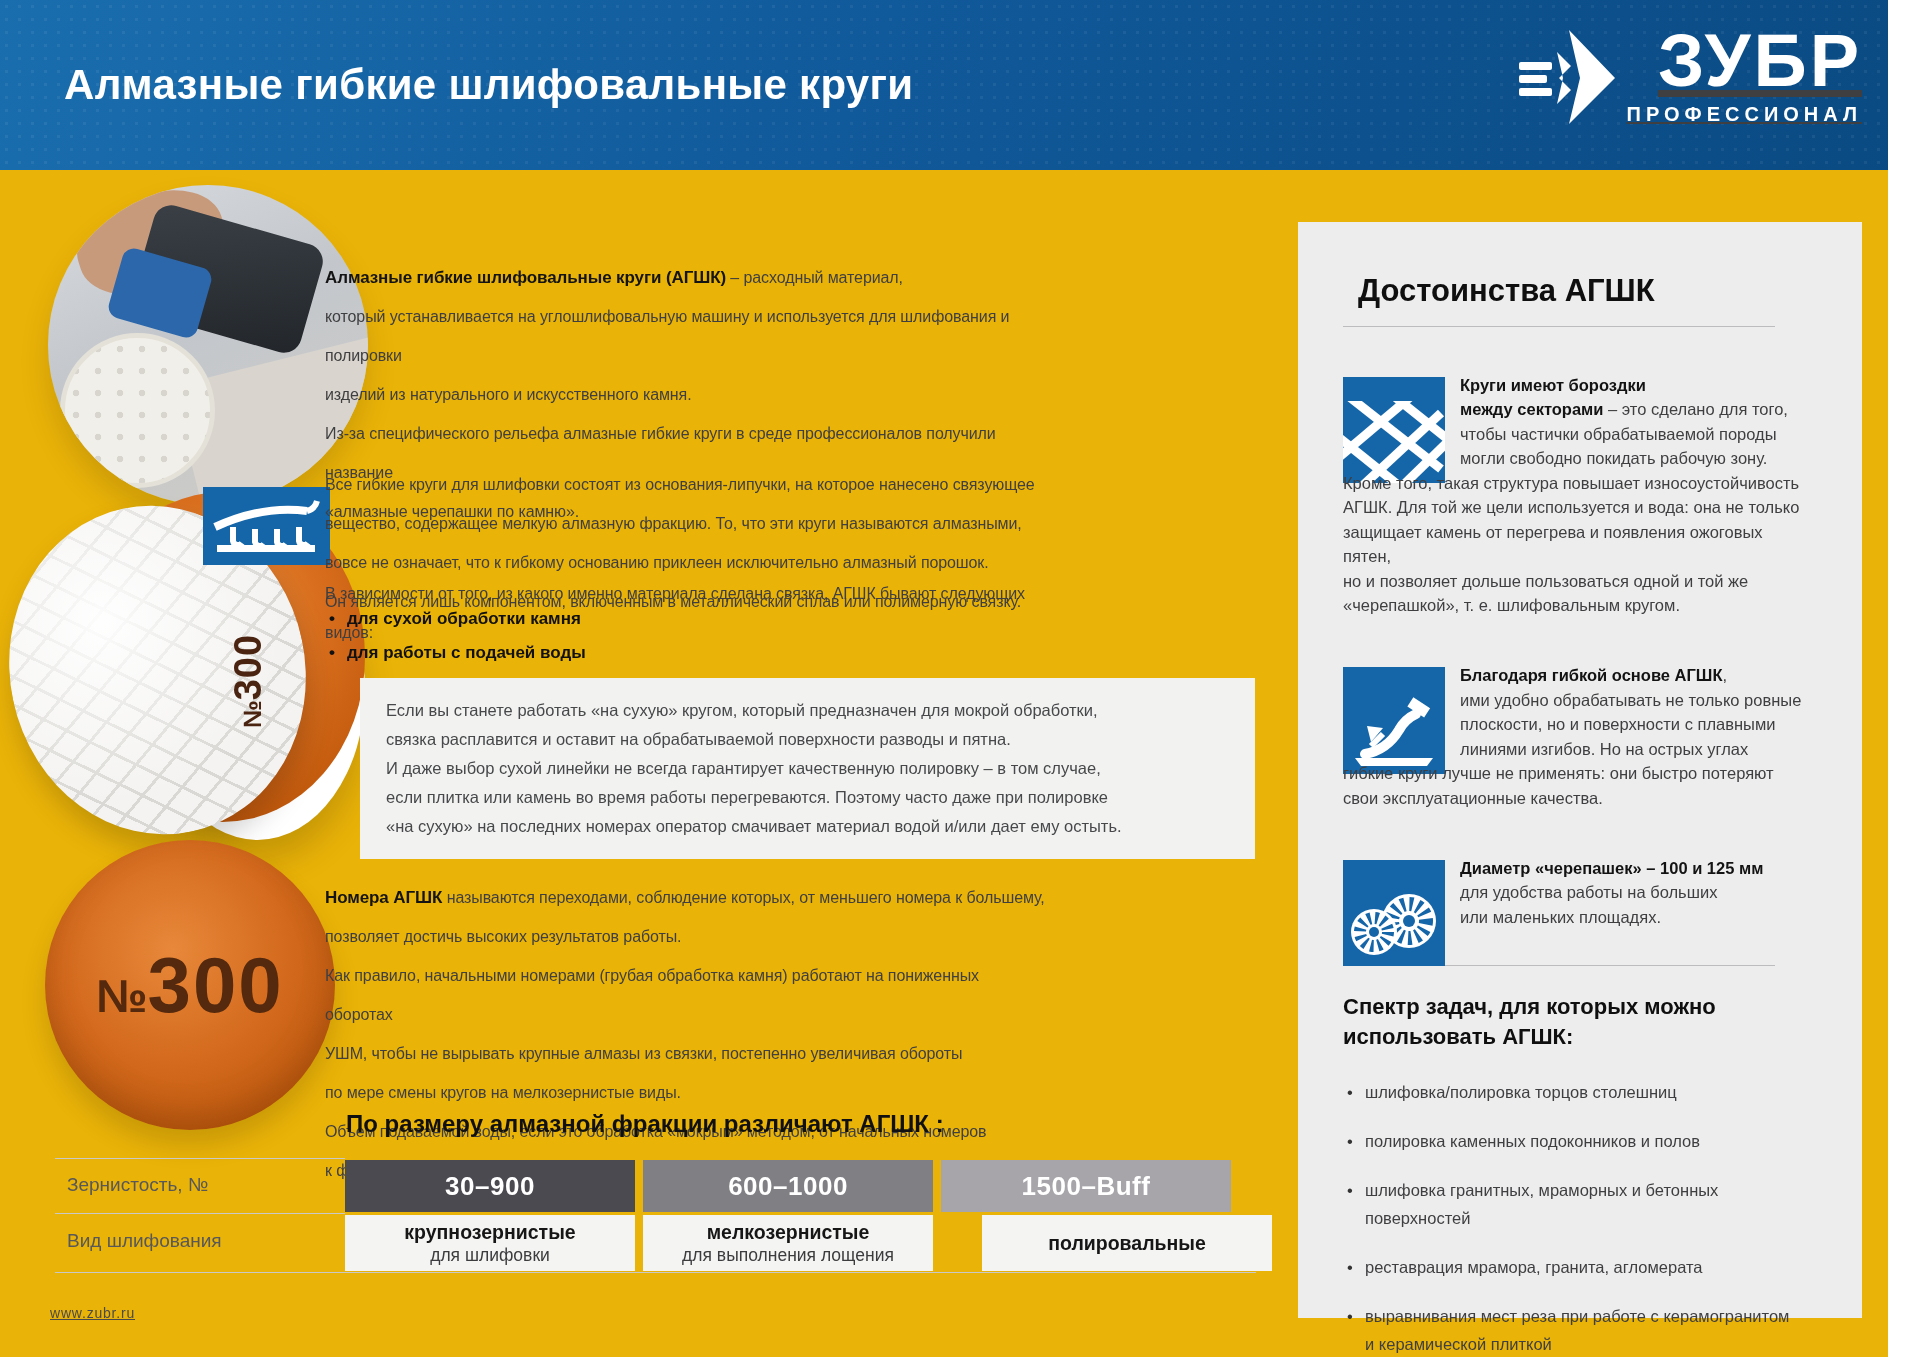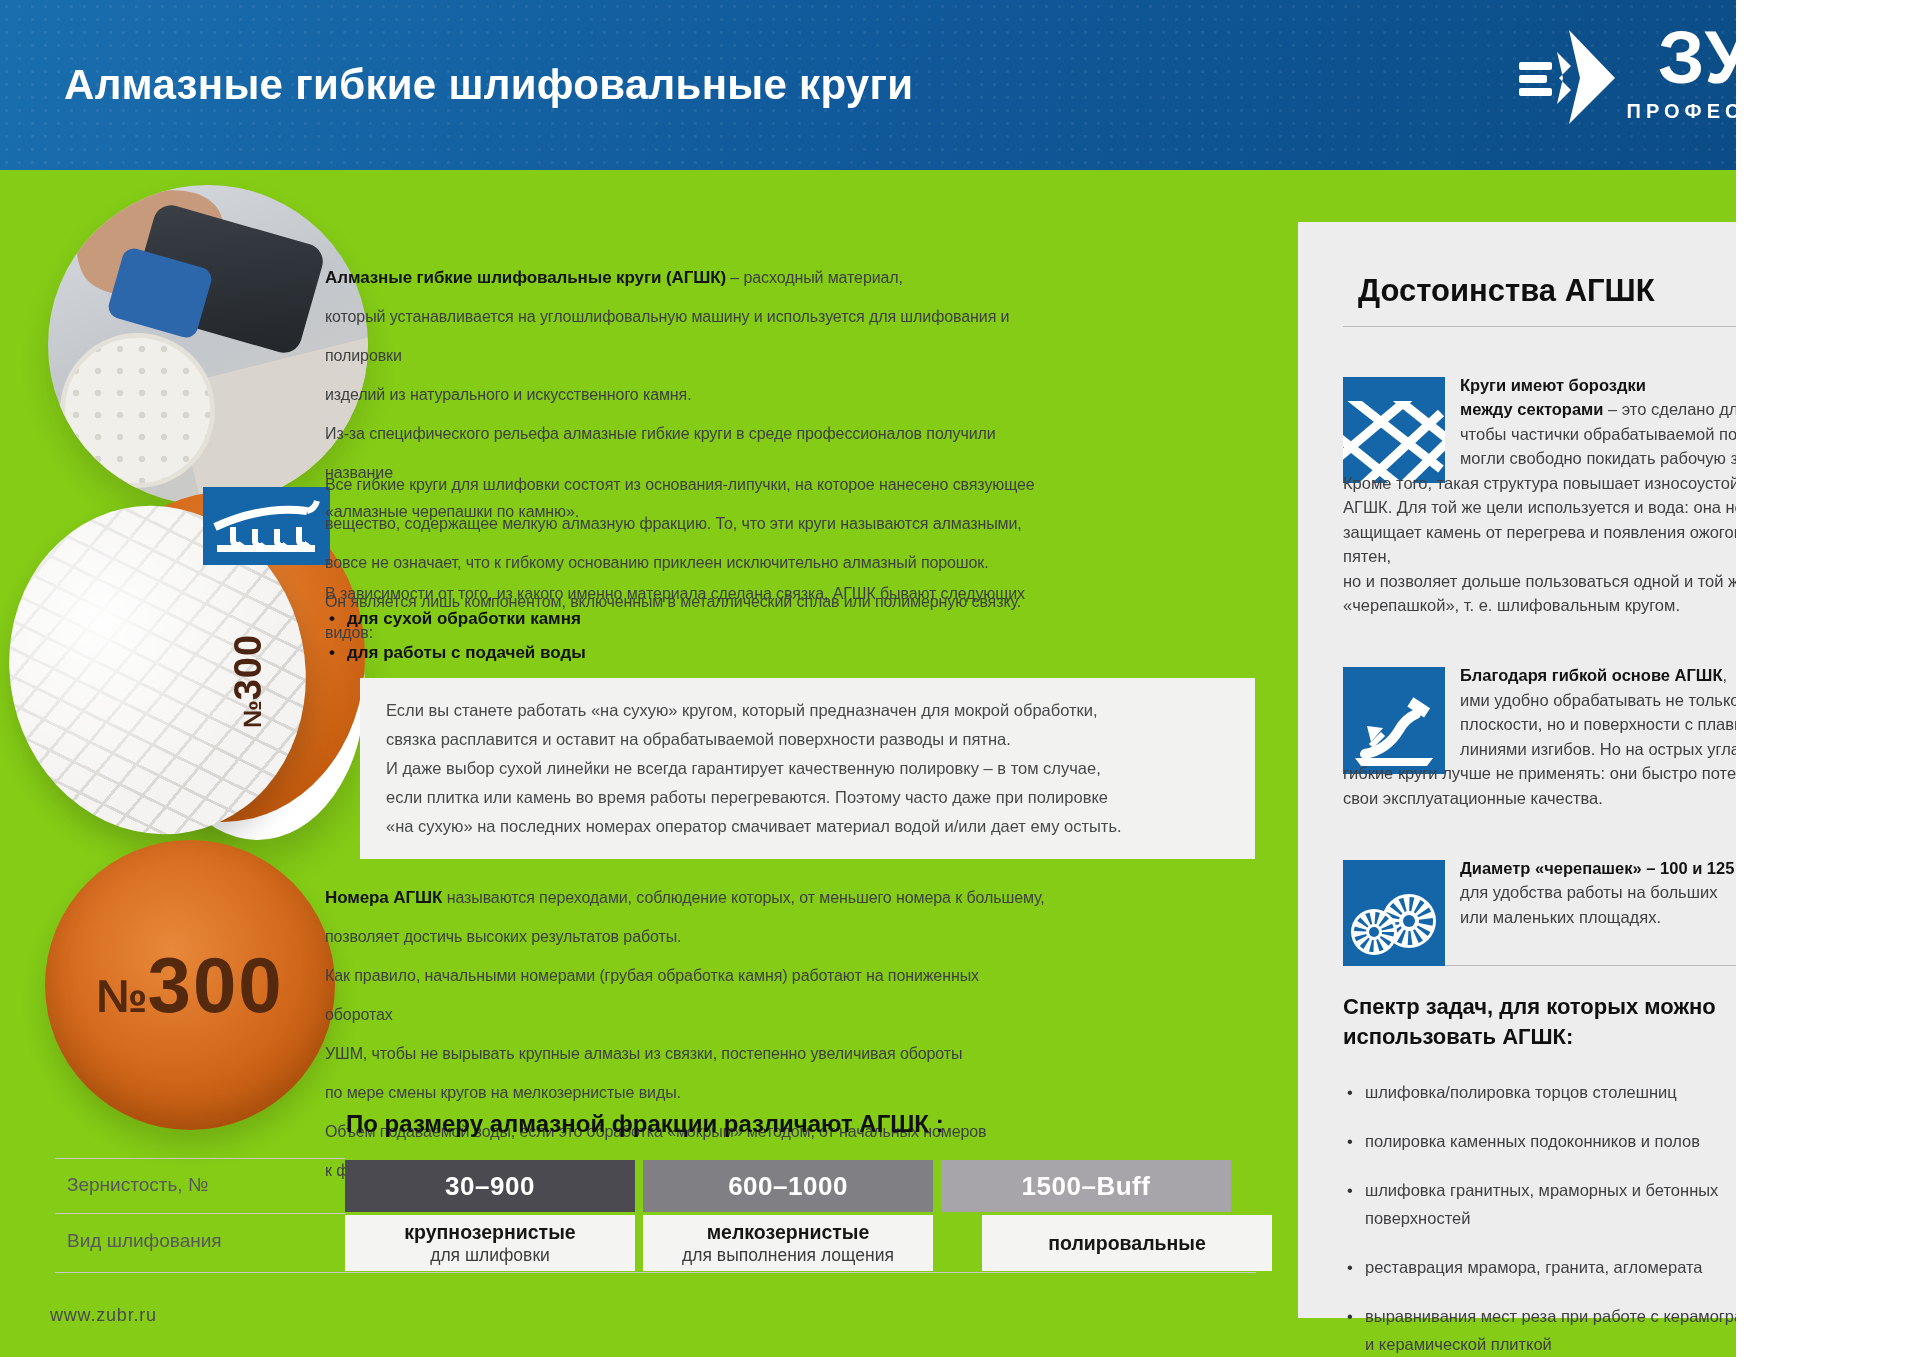--- a/index.html
+++ b/index.html
@@ -3,7 +3,7 @@
 <meta charset="utf-8">
 <style>
   html,body{margin:0;padding:0;background:#fff;}
-  .page{position:relative;width:1736px;height:1357px;background:#84cc16;overflow:hidden;
+  .page{position:relative;width:1888px;height:1357px;background:#eab308;overflow:hidden;
         font-family:"Liberation Sans","DejaVu Sans",sans-serif;color:#3f3f41;}
 
   

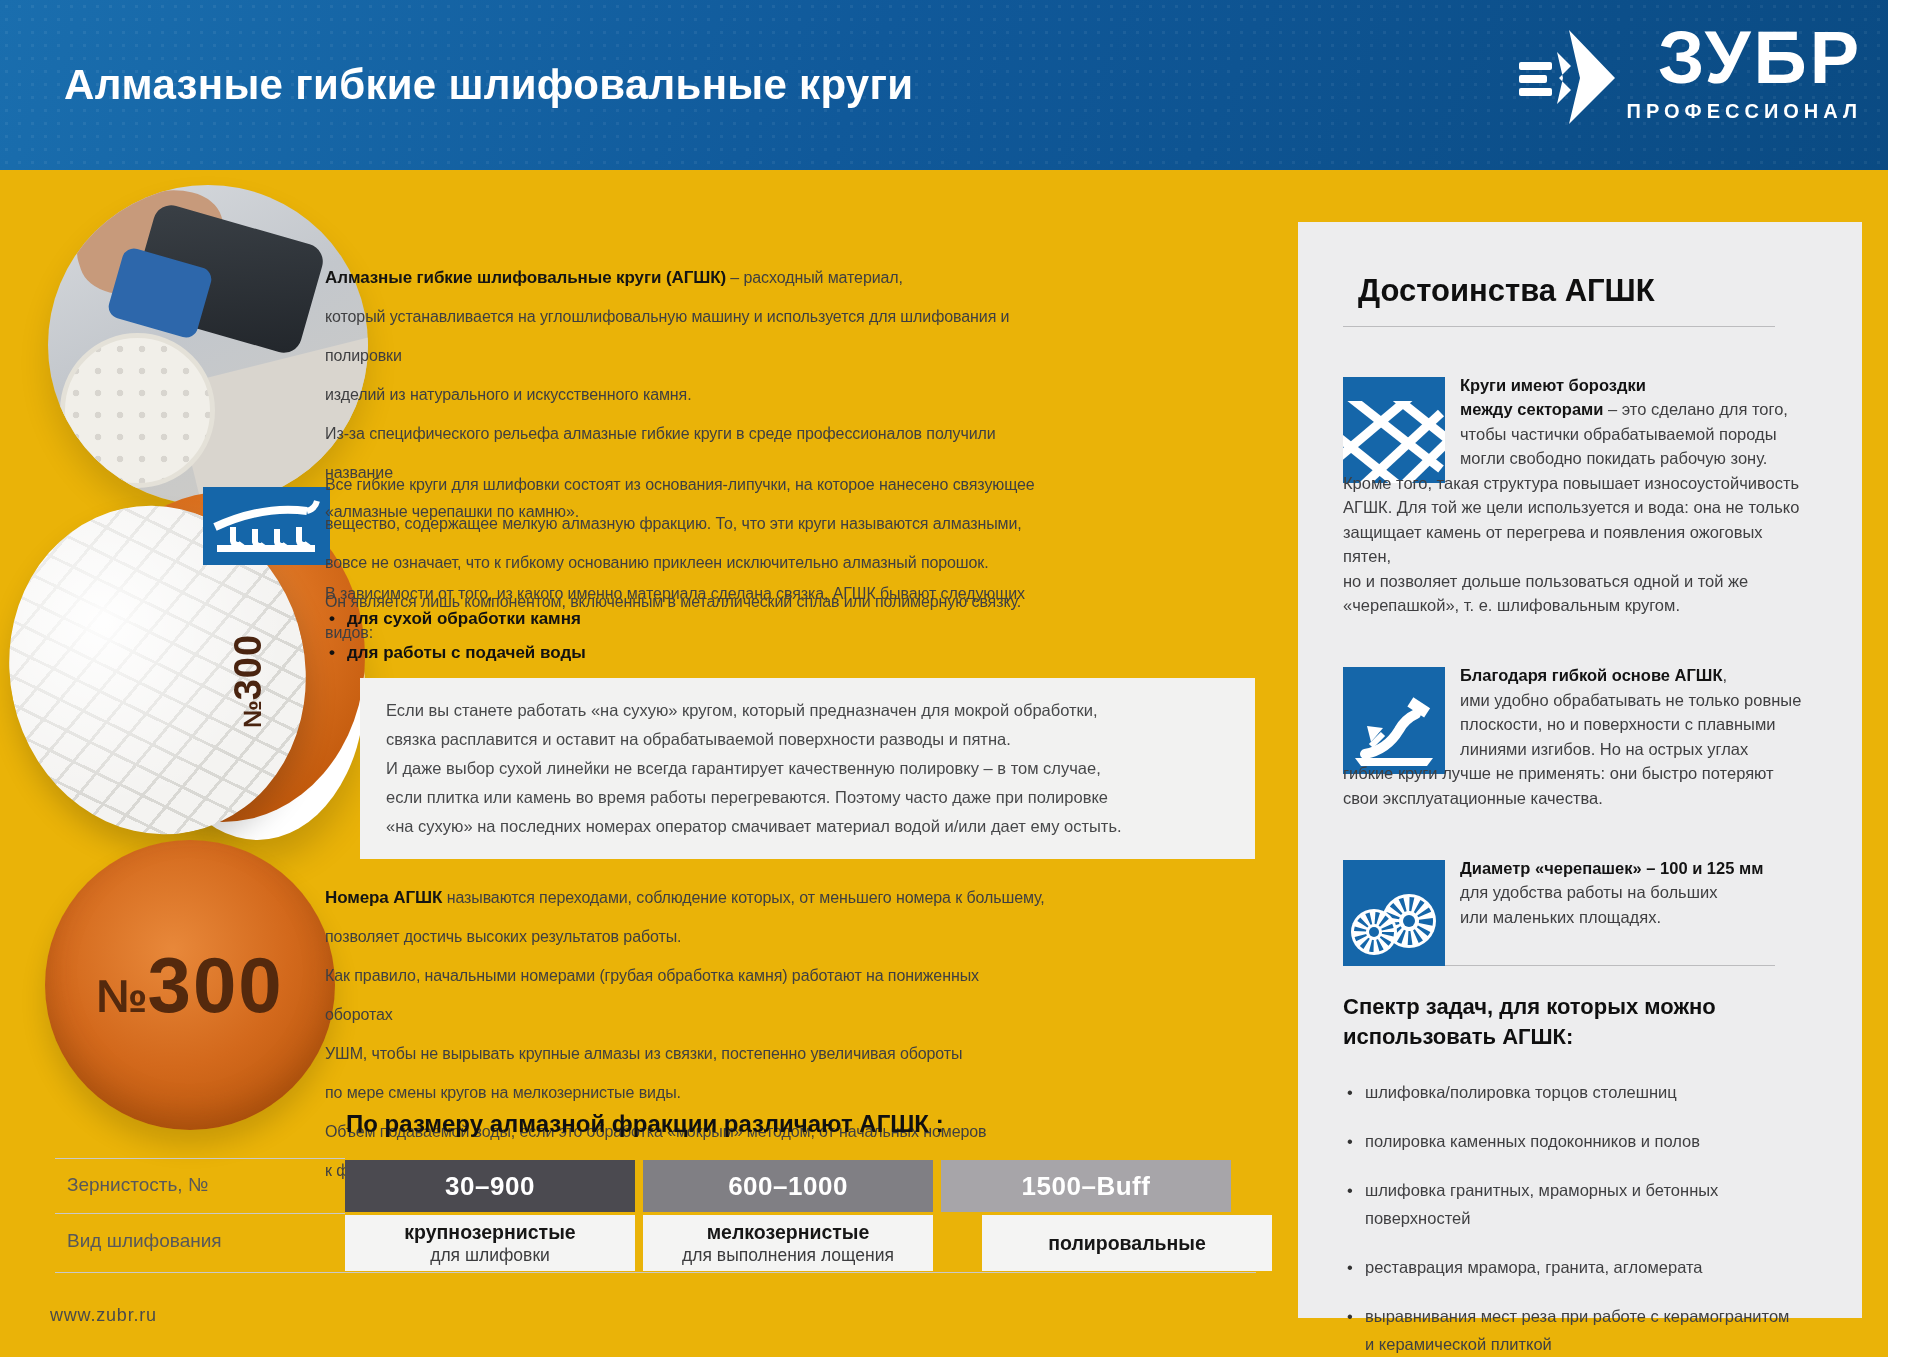--- a/index.html
+++ b/index.html
@@ -13,7 +13,7 @@
       background-size:13px 13px,100% 100%;}
   .hd-title{position:absolute;left:64px;top:50%;transform:translateY(-50%);margin:0;
             color:#fff;font-size:42px;font-weight:bold;letter-spacing:.3px;}
-  .logo{position:absolute;right:58px;top:20px;display:flex;align-items:center;gap:8px;}
+  .logo{position:absolute;right:58px;top:20px;display:flex;align-items:flex-end;gap:8px;text-decoration:underline;}
   .logo-mark{width:100px;height:100px;margin-top:6px;}
   .logo-name{color:#fff;font-size:74px;font-weight:bold;letter-spacing:3px;line-height:.95;text-align:right;}
   .logo-sub{color:#fff;font-size:20px;font-weight:bold;letter-spacing:5px;text-align:right;margin-top:7px;}

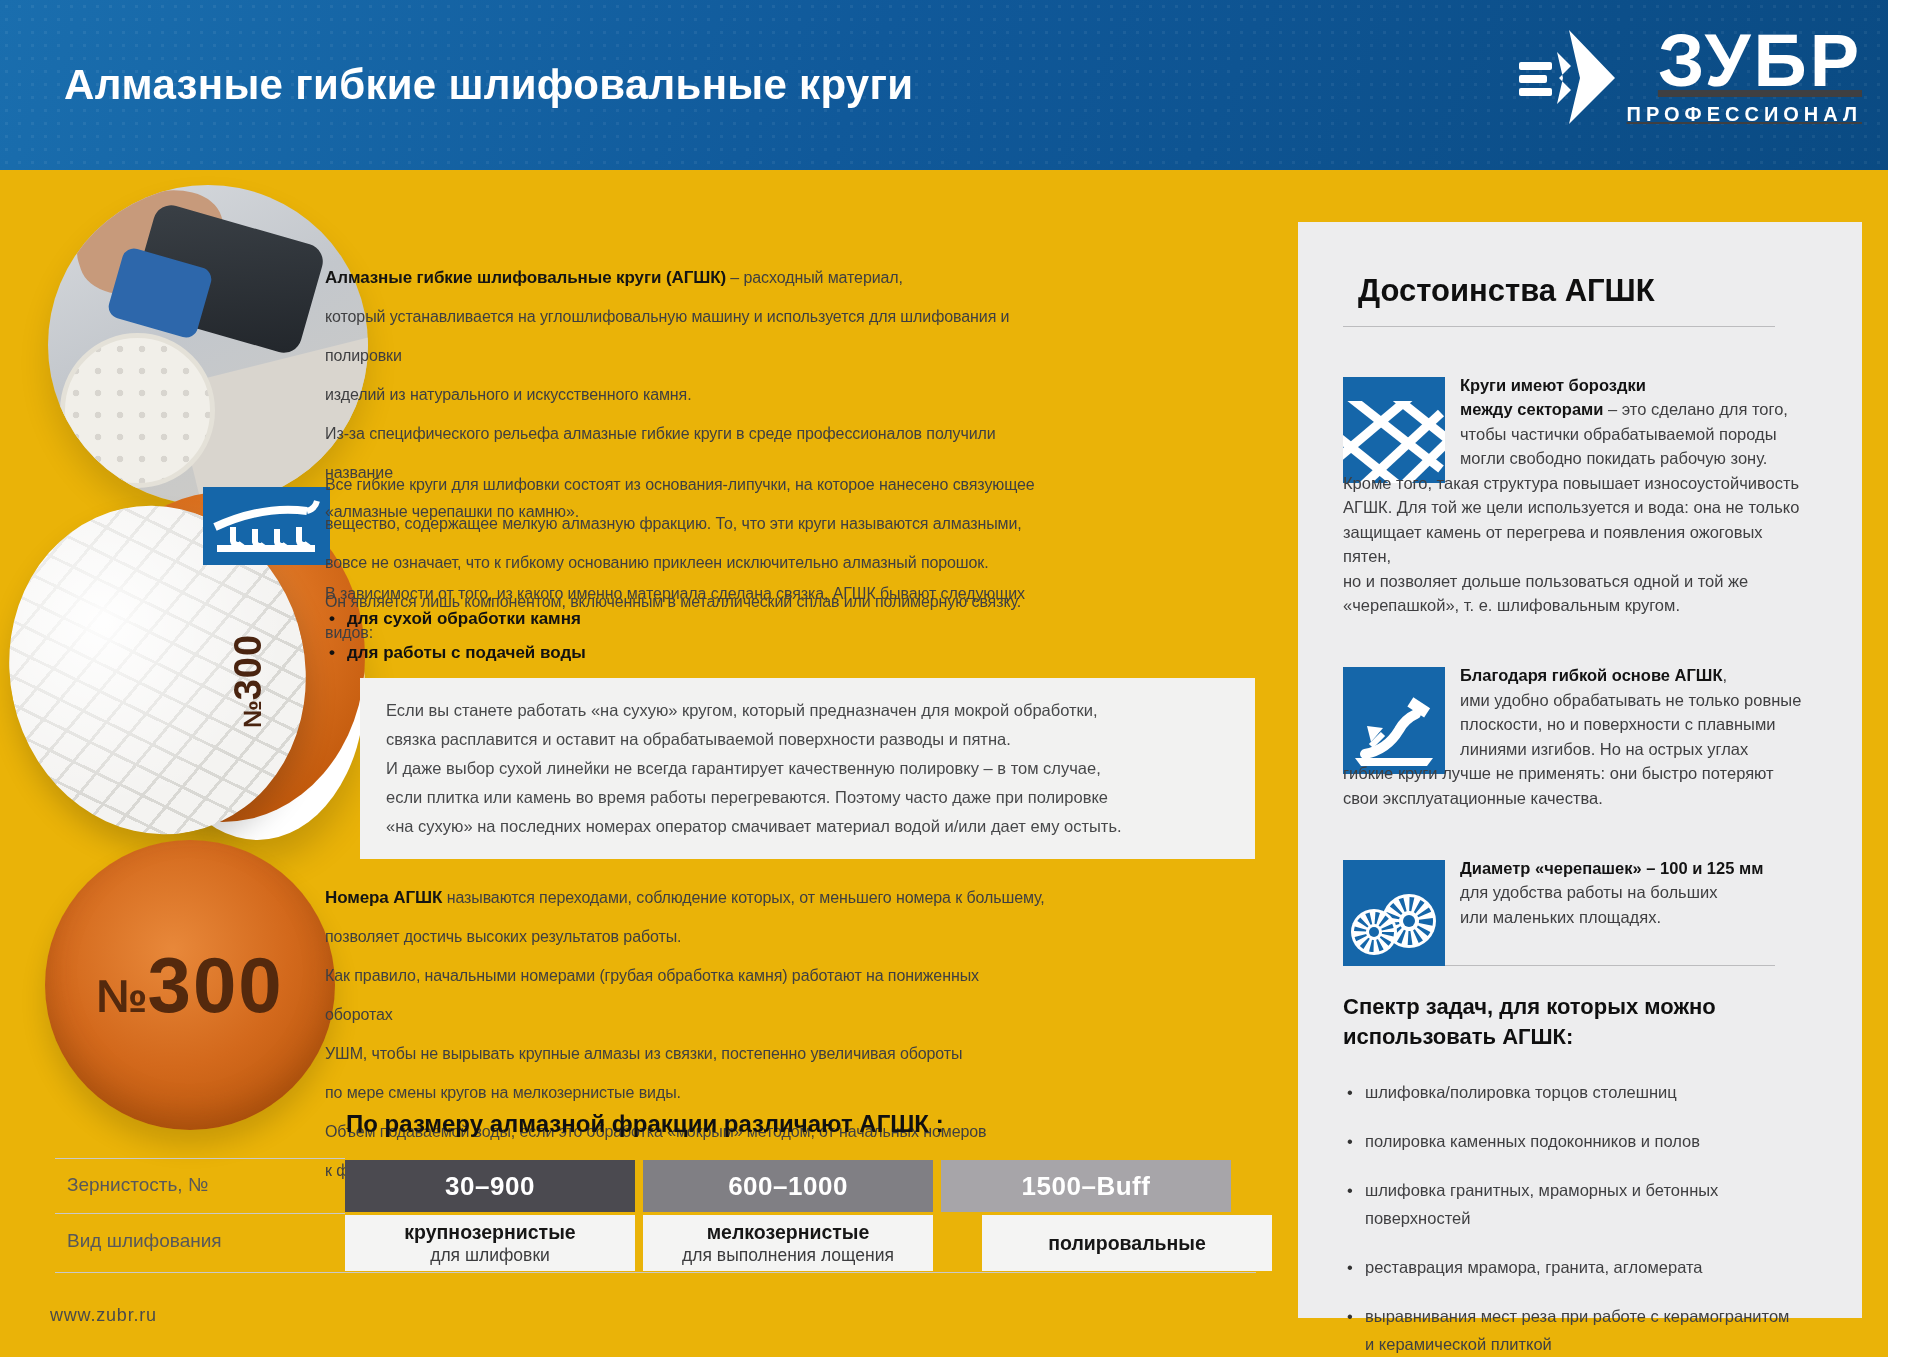--- a/index.html
+++ b/index.html
@@ -107,7 +107,7 @@
   .tasks li::before{content:"•";position:absolute;left:4px;color:#333;}
 
   
-  .site{position:absolute;left:50px;top:1305px;font-size:18px;color:#4a4a4a;letter-spacing:.8px;}
+  .site{position:absolute;left:50px;top:1305px;font-size:14px;color:#4a4a4a;letter-spacing:.8px;text-decoration:underline;}
 </style>
 </head>
 <body>

